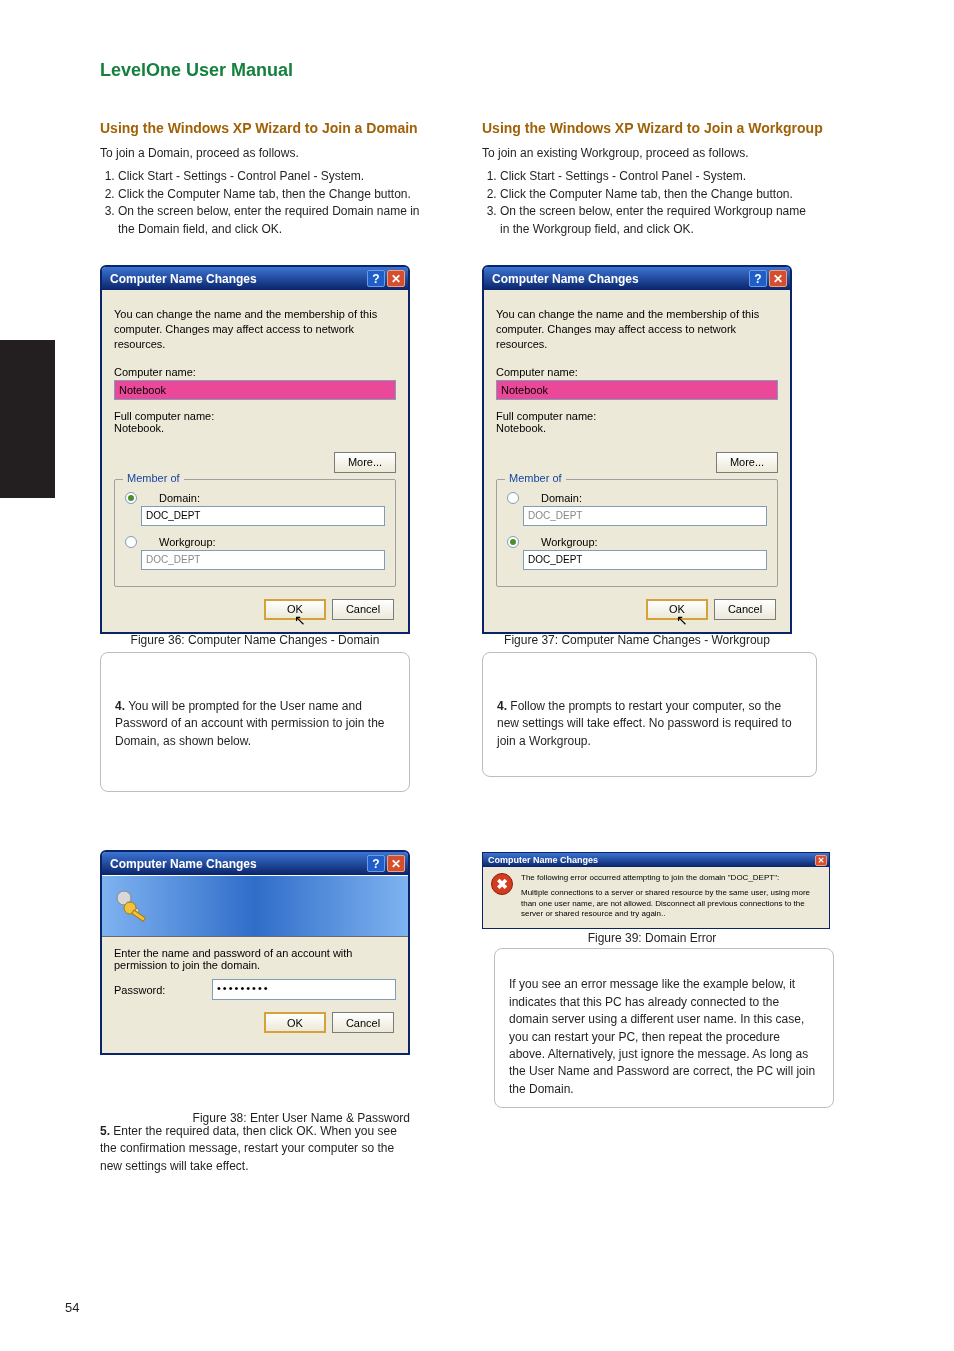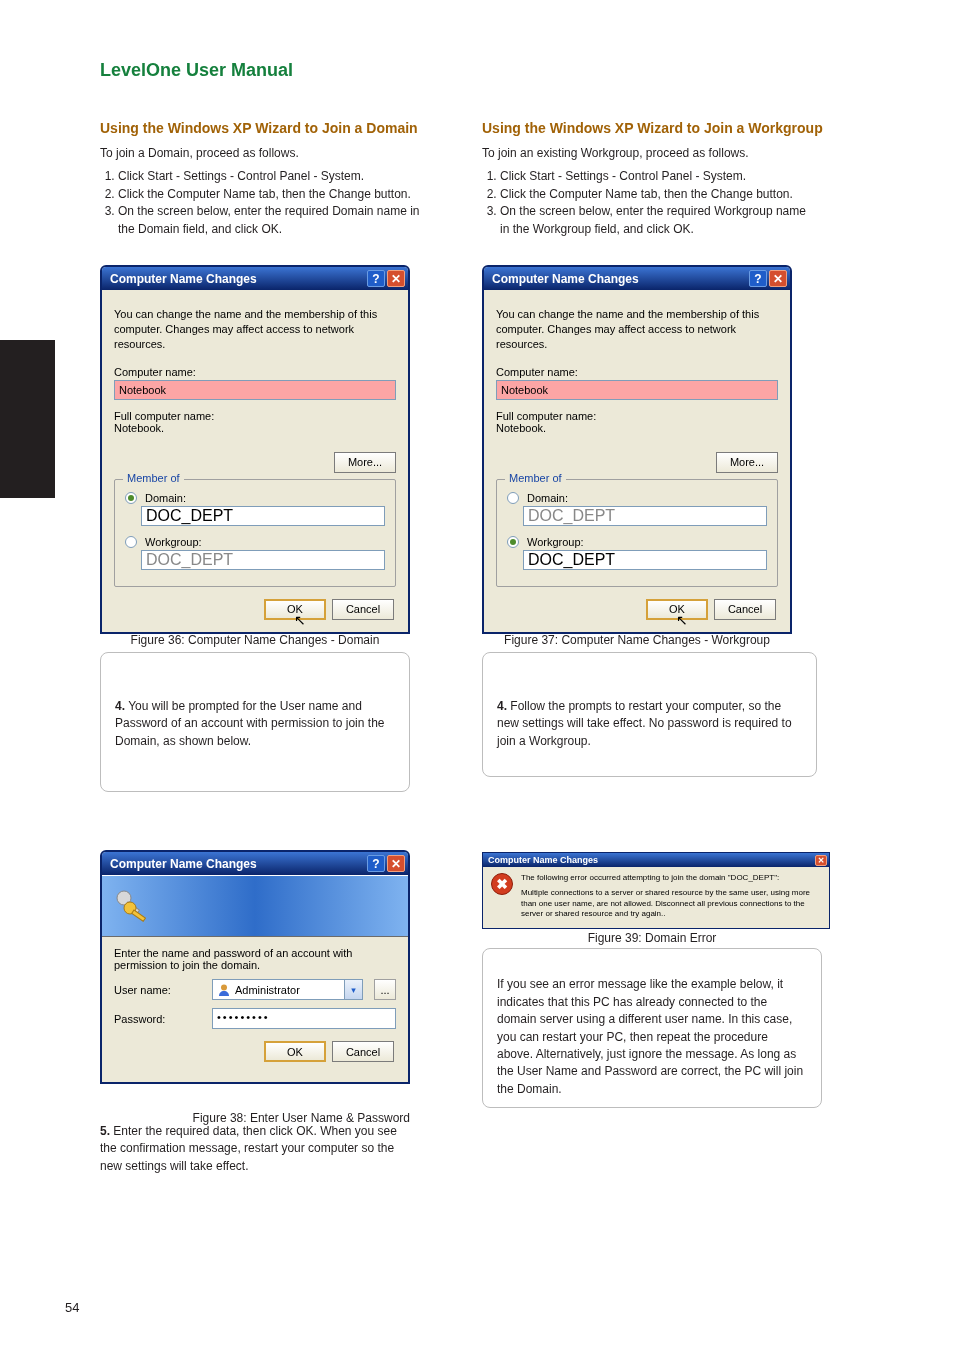--- a/index.html
+++ b/index.html
@@ -64,7 +64,7 @@
   .txt-input {
     width: 100%; height: 20px;
     border: 1px solid #7f9db9;
-    background: #fca5a5;
+    background: #ec4899;
     padding: 2px 4px;
     font-size: 11px;
     margin-top: 2px;

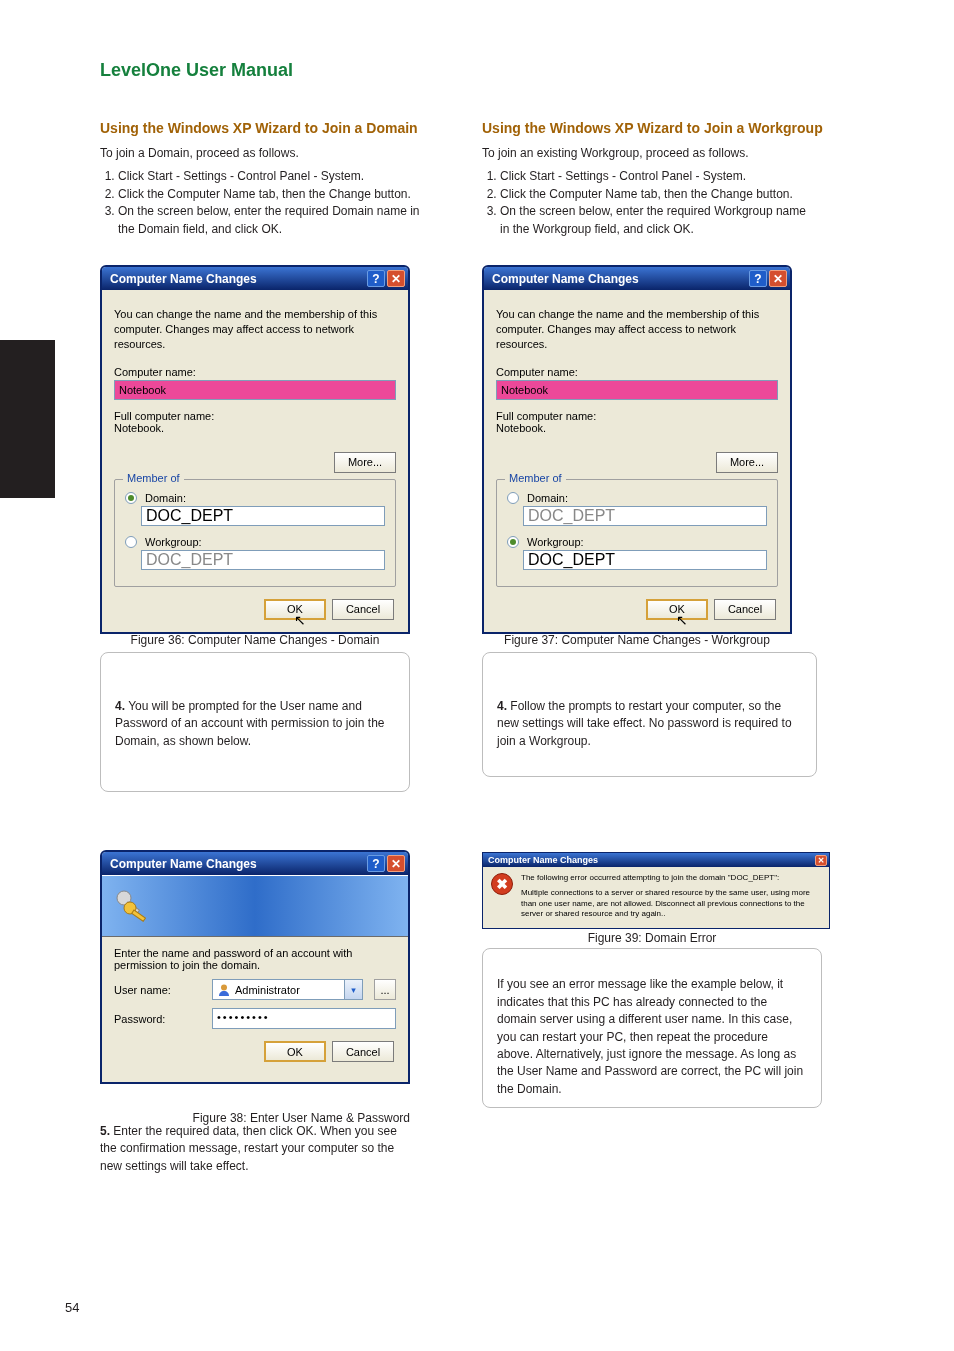--- a/index.html
+++ b/index.html
@@ -96,7 +96,7 @@
     padding: 0 4px;
     font-size: 11px;
   }
-  .radio-row { display:flex; align-items:center; gap:8px; margin-top:4px;}
+  .radio-row { display:flex; align-items:center; gap:22px; margin-top:4px;}
   .radio {
     width:12px;height:12px;border:1px solid #7f9db9;border-radius:50%;background:#fff;
     display:inline-flex;align-items:center;justify-content:center;

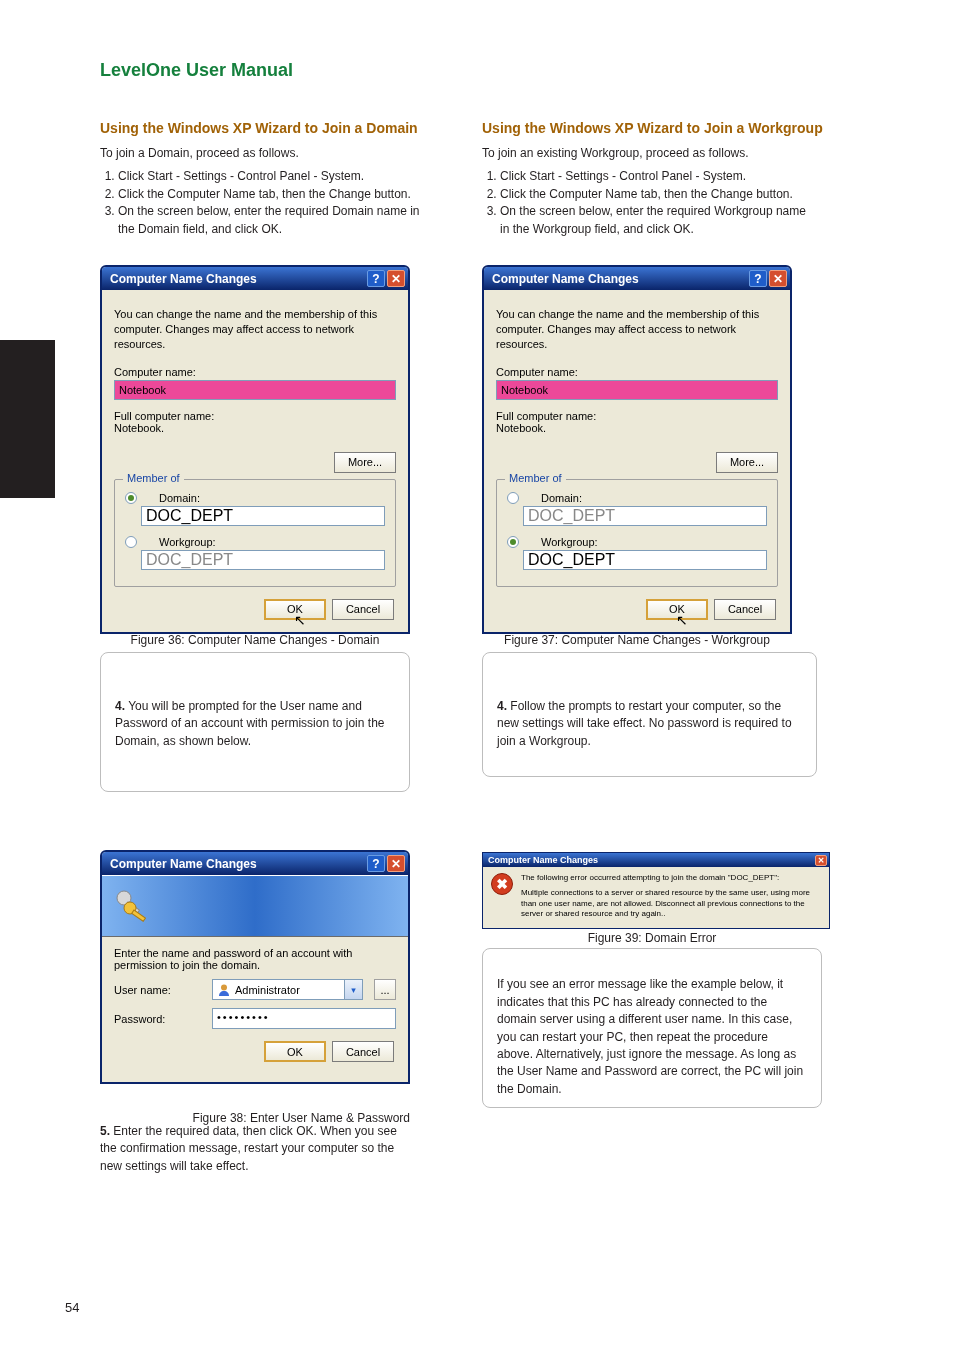--- a/index.html
+++ b/index.html
@@ -102,7 +102,7 @@
     display:inline-flex;align-items:center;justify-content:center;
   }
   .radio.checked::after { content:""; width:6px;height:6px;background:#4e8c2c;border-radius:50%; display:block;}
-  .grp-input { width:100%; height:20px; border:1px solid #7f9db9; background:#fff; padding:2px 4px; font-size:16px; margin:2px 0 6px 16px; width:calc(100% - 16px);}
+  .grp-input { width:100%; height:20px; border:1px solid #7f9db9; background:#fff; padding:2px 4px; font-size:10px; margin:2px 0 6px 16px; width:calc(100% - 16px);}
   .btn-row { display:flex; justify-content:flex-end; gap:6px; margin-top:12px; padding-right:2px;}
   .cursor { position:absolute; font-size:14px; pointer-events:none; }
 

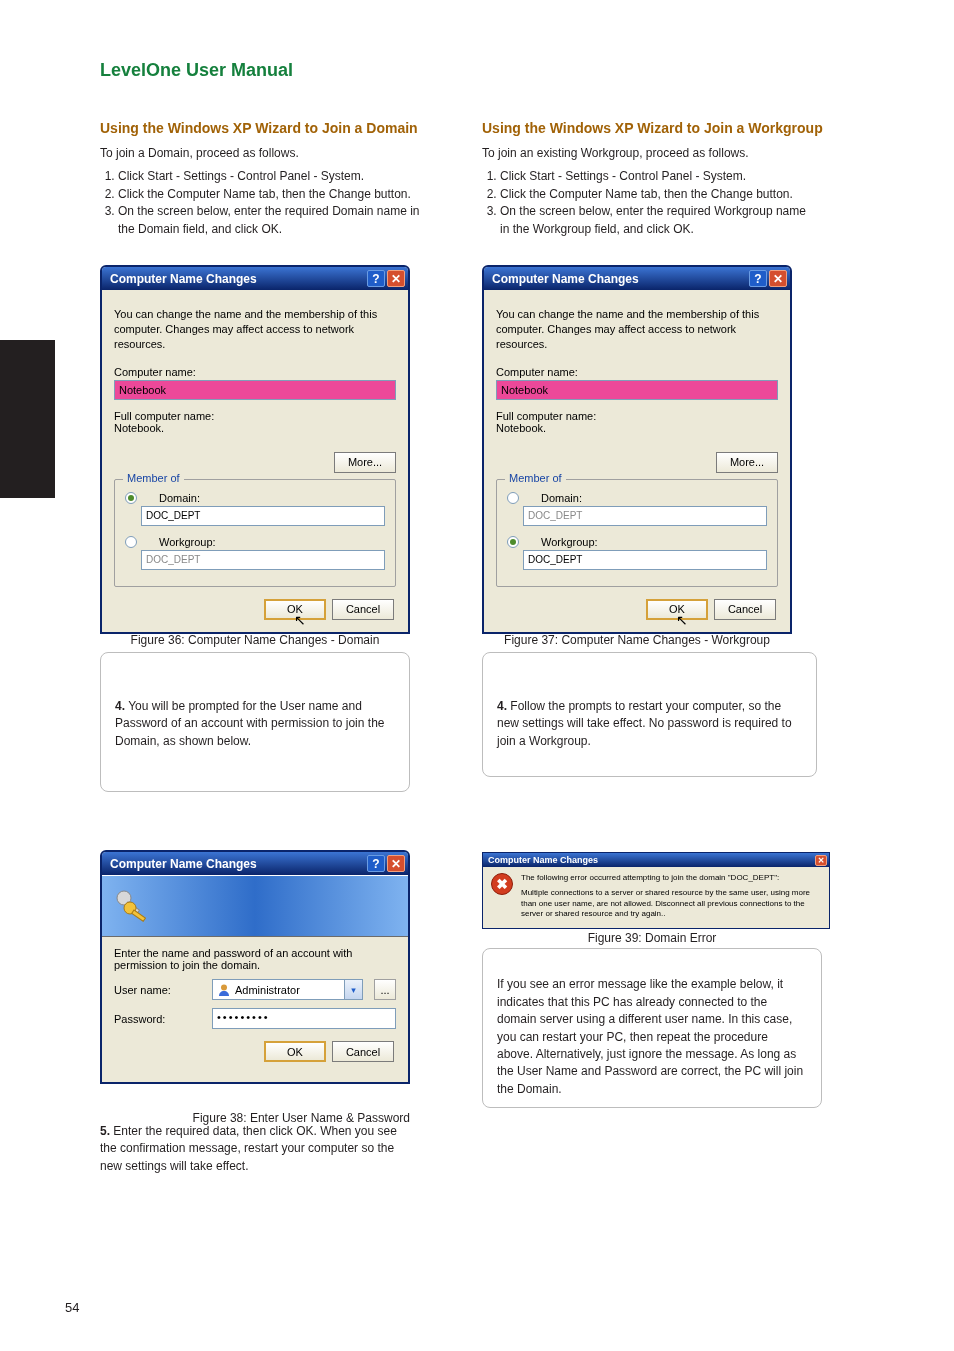--- a/index.html
+++ b/index.html
@@ -306,22 +306,6 @@
   <div class="cred-body">
     <div>Enter the name and password of an account with permission to join the domain.</div>
     <div class="cred-row">
-      <span class="cred-lbl">User name:</span>
-      <div class="combo">
-        <div class="combo-input">
-          <span class="user-glyph">
-            <svg viewBox="0 0 14 14">
-                <circle cx="7" cy="4.5" r="3" fill="#d99a3a"></circle>
-                <path d="M2 13c0-3 2-5 5-5s5 2 5 5" fill="#3a6bd9"></path>
-              </svg>
-          </span>
-          <span>Administrator</span>
-        </div>
-        <div class="combo-btn">▾</div>
-      </div>
-      <button class="browse-btn">...</button>
-    </div>
-    <div class="cred-row">
       <span class="cred-lbl">Password:</span>
       <div class="pwd-input">•••••••••</div>
     </div>

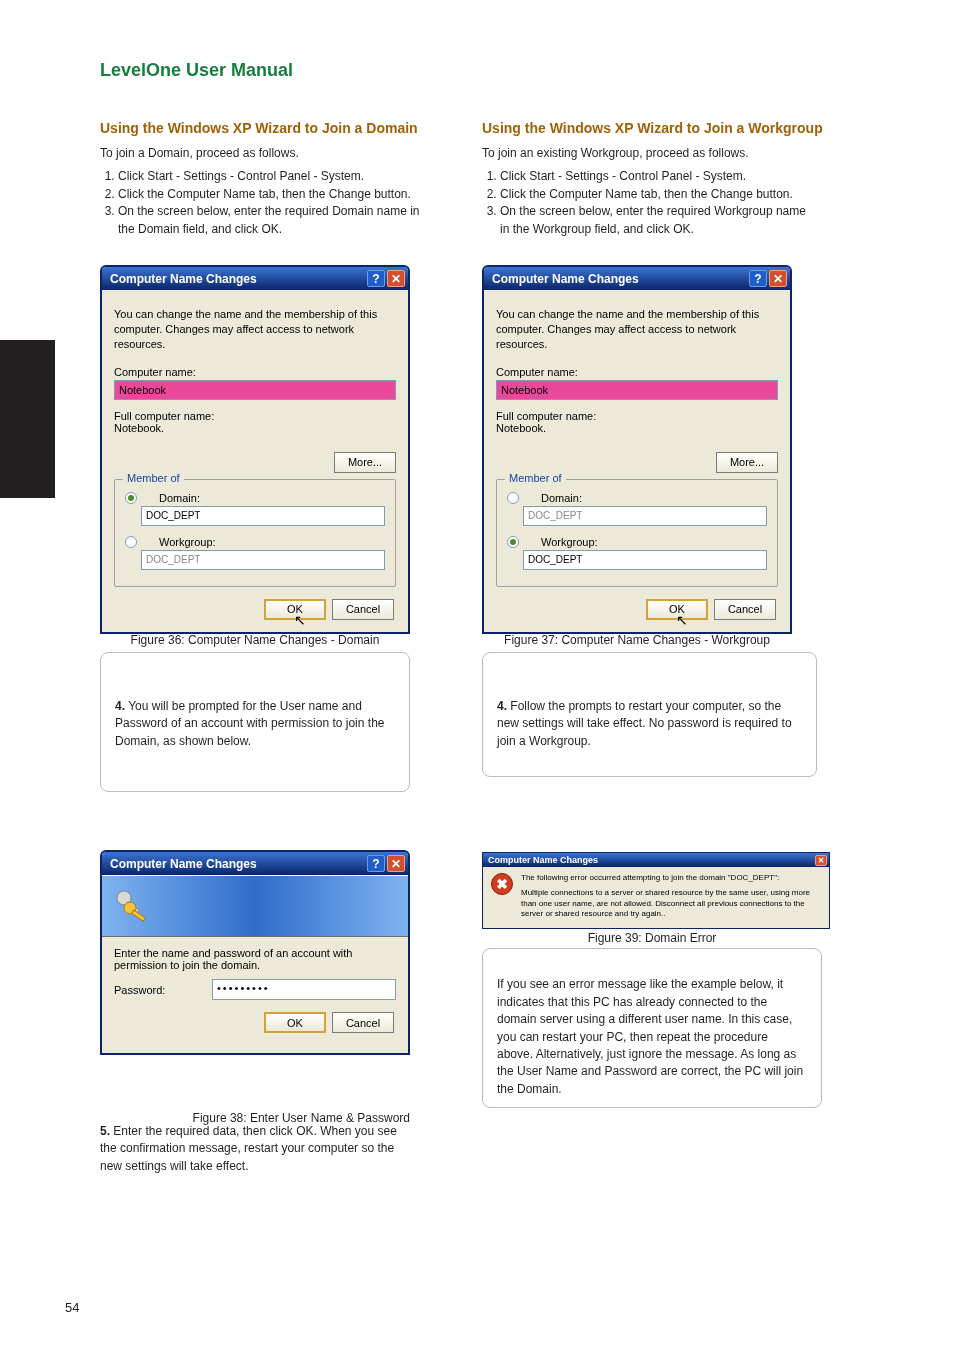--- a/index.html
+++ b/index.html
@@ -342,7 +342,7 @@
   <span>Figure 39: Domain Error</span>
 </div>
 
-<div class="note-box" style="left:482px;top:948px;width:340px;height:160px;">
+<div class="note-box" style="left:494px;top:948px;width:340px;height:160px;">
   <br>
   <span>If you see an error message like the example below, it indicates that this PC has already connected to the domain server using a different user name. In this case, you can restart your PC, then repeat the procedure above. Alternatively, just ignore the message. As long as the User Name and Password are correct, the PC will join the Domain.</span>
 </div>

